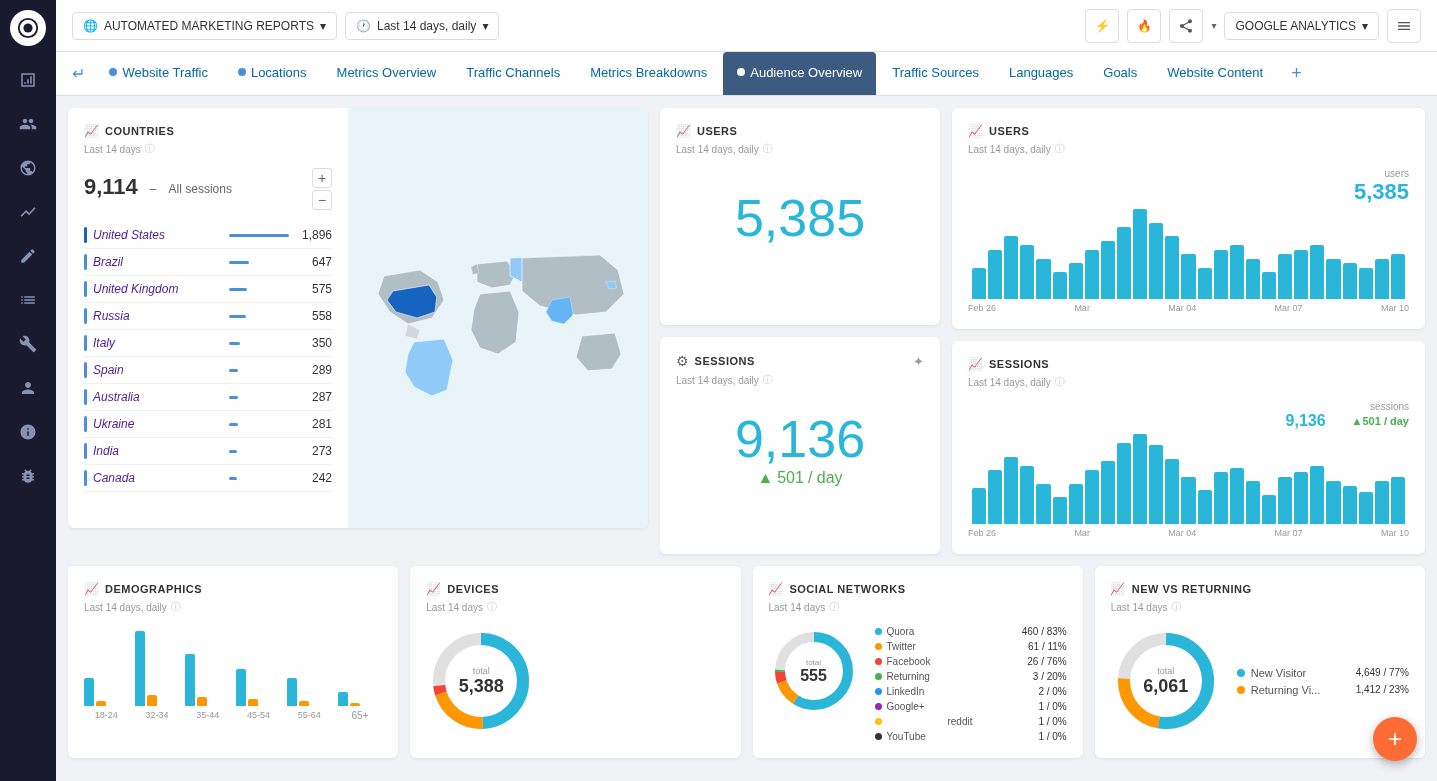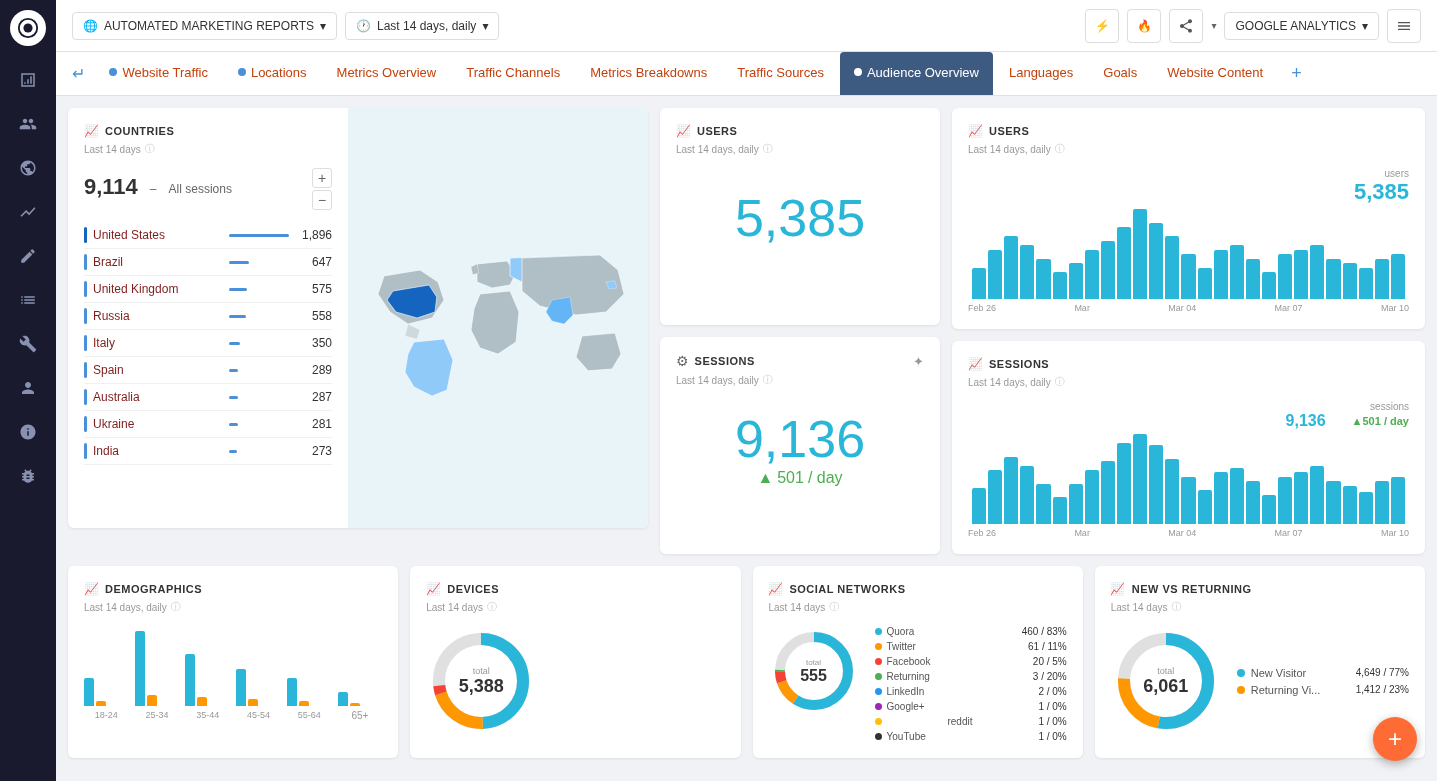--- a/index.html
+++ b/index.html
@@ -27,7 +27,7 @@
 
     
     .tabbar { background: #fff; display: flex; align-items: center; padding: 0 8px; height: 44px; border-bottom: 1px solid #e0e0e0; gap: 2px; flex-shrink: 0; overflow-x: auto; }
-    .tab-item { display: flex; align-items: center; gap: 5px; padding: 0 14px; height: 44px; cursor: pointer; font-size: 13px; color: #c2410c; border-bottom: 3px solid transparent; white-space: nowrap; }
+    .tab-item { display: flex; align-items: center; gap: 5px; padding: 0 14px; height: 44px; cursor: pointer; font-size: 13px; color: #0369a1; border-bottom: 3px solid transparent; white-space: nowrap; }
     .tab-item.active { color: #fff; background: #3d5a80; border-radius: 4px 4px 0 0; border-bottom: 3px solid #3d5a80; }
     .tab-dot { width: 8px; height: 8px; border-radius: 50%; flex-shrink: 0; }
     .tab-back { color: #4a90d9; font-size: 16px; padding: 0 8px; cursor: pointer; }

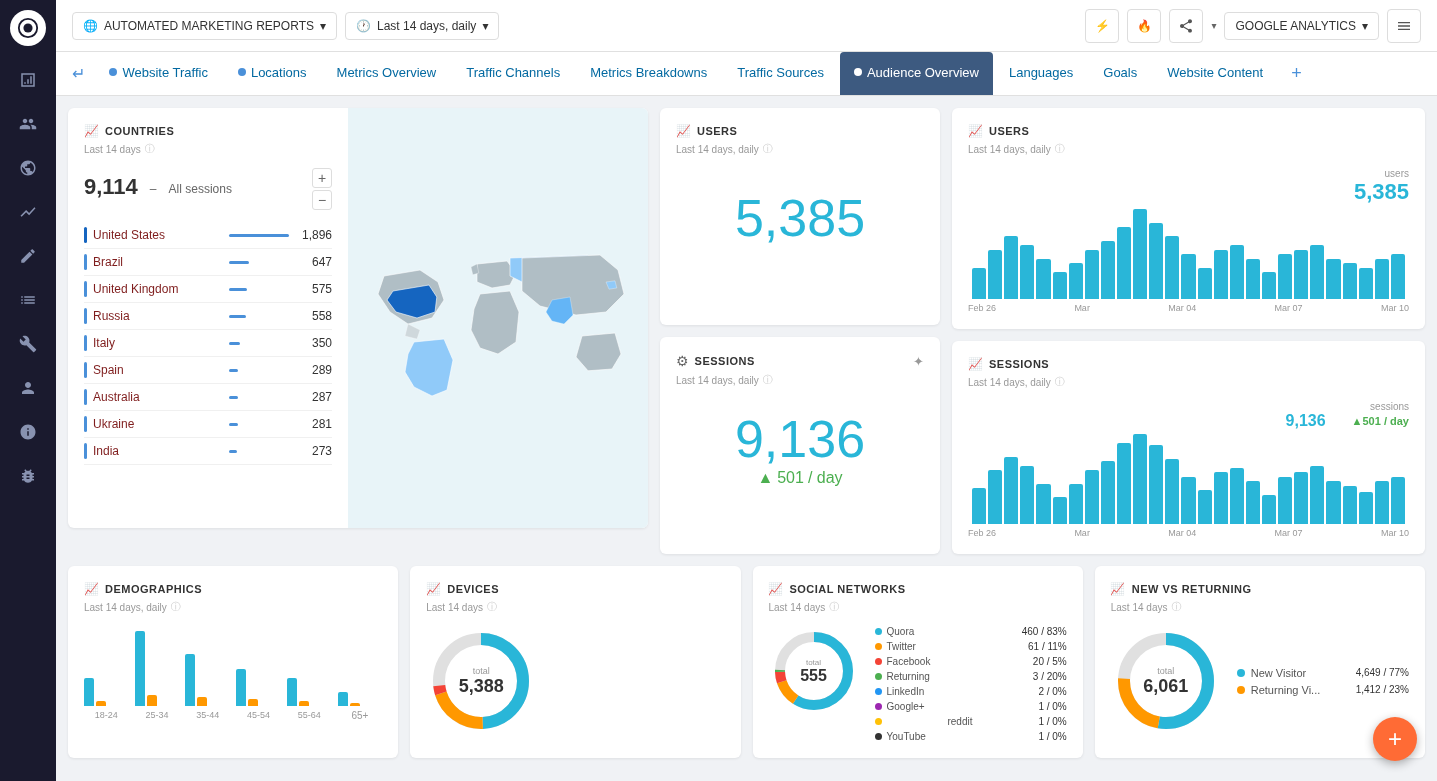--- a/index.html
+++ b/index.html
@@ -197,12 +197,12 @@
     <div class="tab-item">
       <span>Metrics Breakdowns</span>
     </div>
-    <div class="tab-item">
-      <span>Traffic Sources</span>
-    </div>
     <div class="tab-item active">
       <span class="tab-dot" style="background:#fff;"></span>
       <span>Audience Overview</span>
+    </div>
+    <div class="tab-item">
+      <span>Traffic Sources</span>
     </div>
     <div class="tab-item">
       <span>Languages</span>

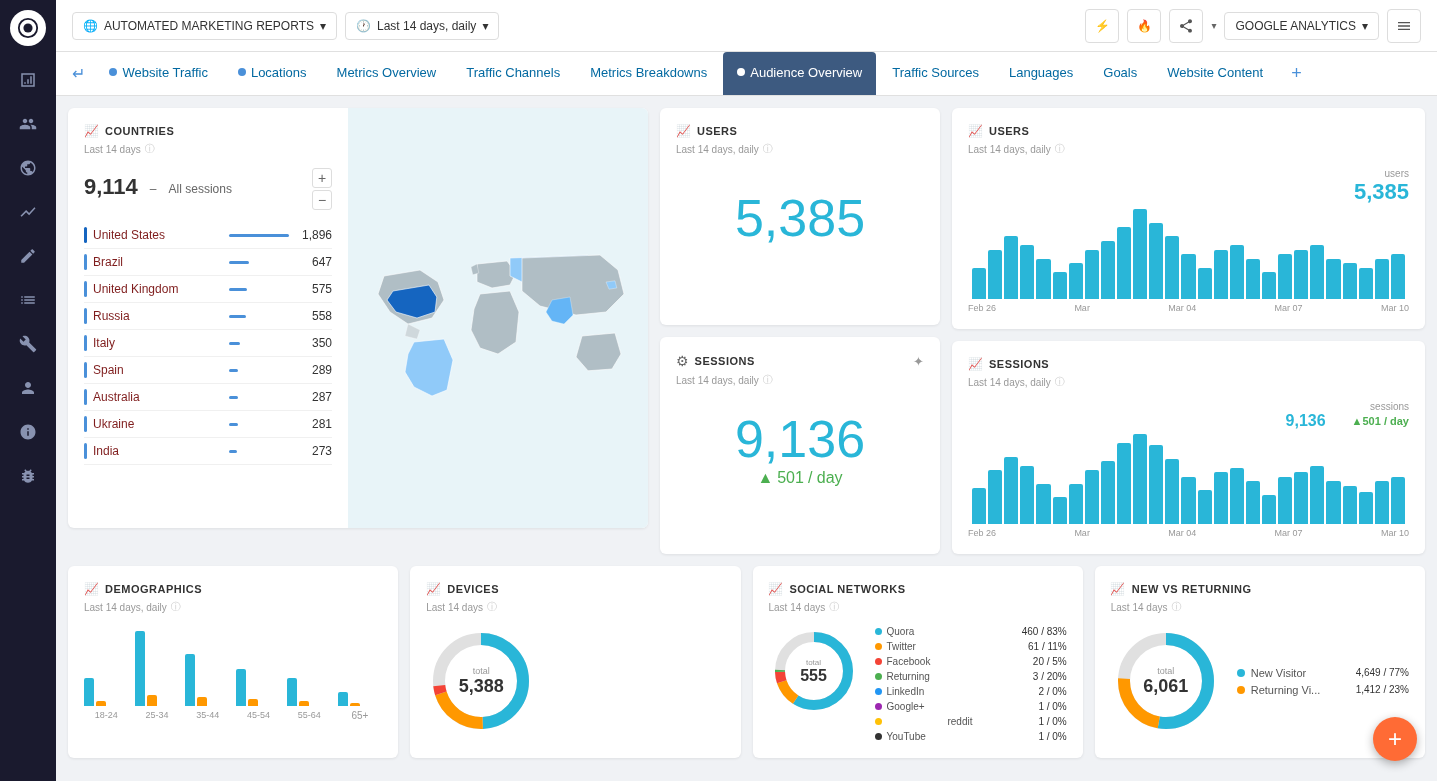--- a/index.html
+++ b/index.html
@@ -48,7 +48,7 @@
     .total-controls { display: flex; flex-direction: column; gap: 2px; margin-left: auto; }
     .ctrl-btn { width: 20px; height: 20px; border: 1px solid #ddd; background: #fff; cursor: pointer; display: flex; align-items: center; justify-content: center; font-size: 14px; color: #666; border-radius: 3px; }
     .country-row { display: flex; align-items: center; padding: 5px 0; border-bottom: 1px solid #f0f0f0; }
-    .country-name { flex: 1; color: #7f1d1d; font-size: 12px; cursor: pointer; }
+    .country-name { flex: 1; color: #4c1d95; font-size: 12px; cursor: pointer; font-style: italic; }
     .country-bar-wrap { width: 60px; margin: 0 8px; }
     .country-bar { height: 3px; background: #4a90d9; border-radius: 2px; }
     .country-val { width: 35px; text-align: right; font-size: 12px; color: #333; }

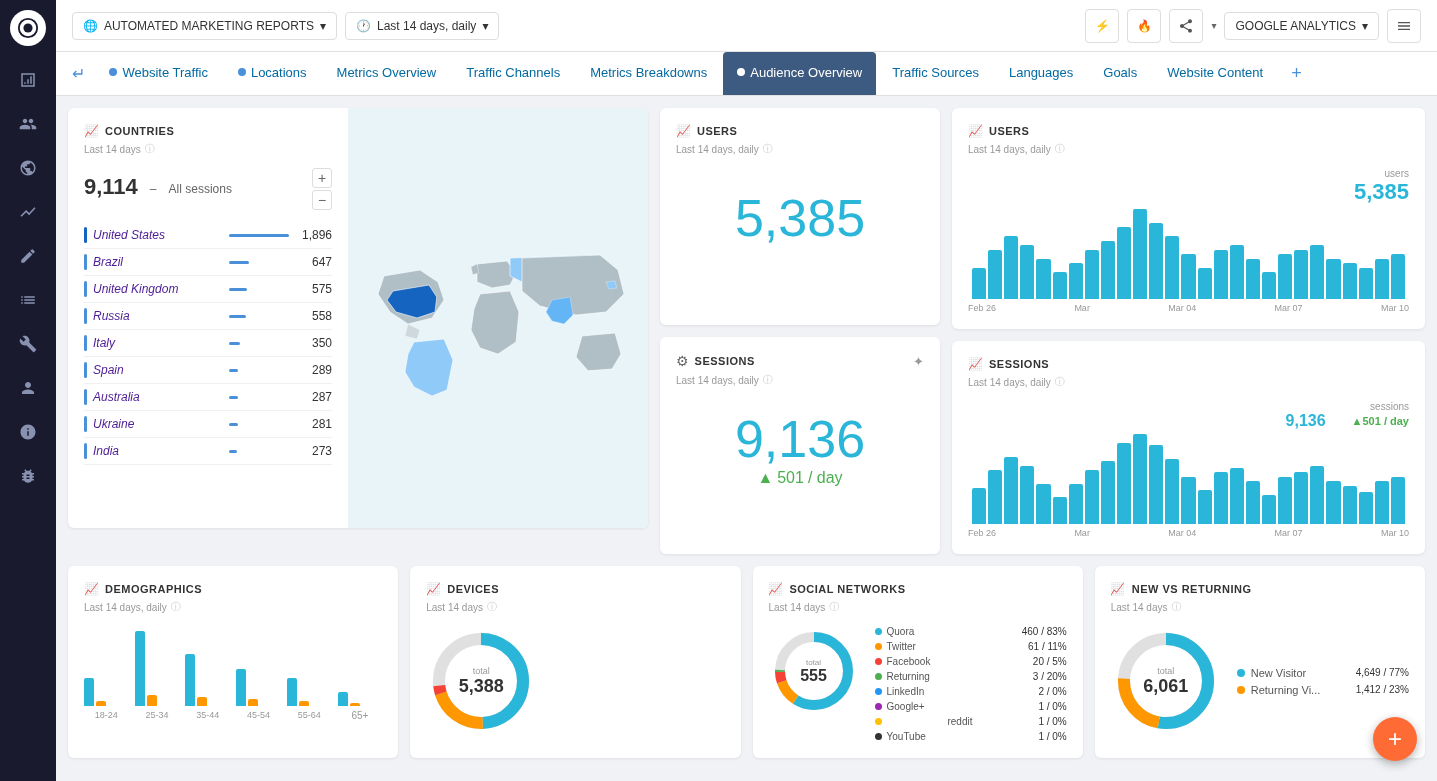--- a/index.html
+++ b/index.html
@@ -311,6 +311,14 @@
         <div class="country-bar" style="width:14%;"></div>
       </div>
       <span class="country-val">273</span>
+    </div>
+              <div class="country-row">
+      <div class="country-color-bar" style="background:#4a90d9;"></div>
+      <span class="country-name">Canada</span>
+      <div class="country-bar-wrap">
+        <div class="country-bar" style="width:13%;"></div>
+      </div>
+      <span class="country-val">242</span>
     </div>
             </div>
         </div>

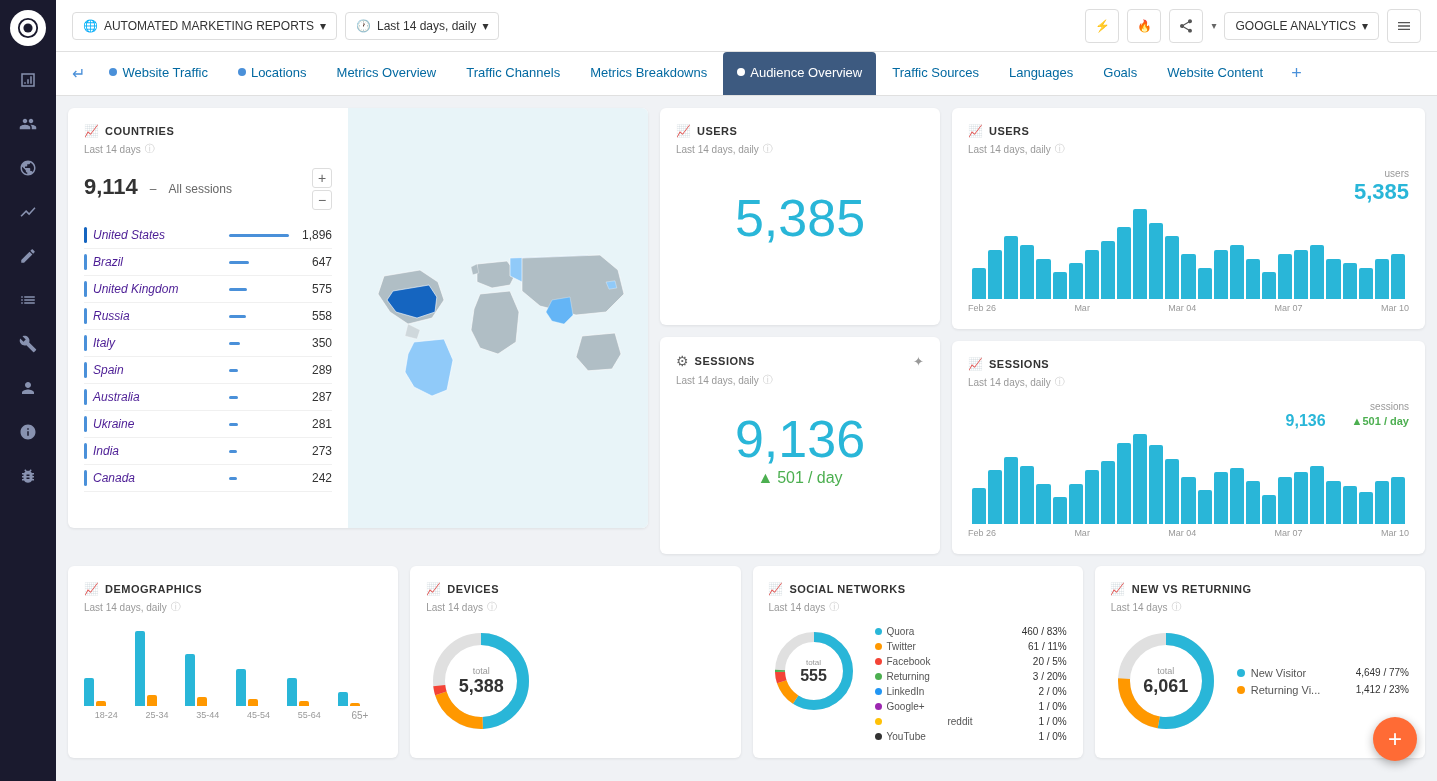--- a/index.html
+++ b/index.html
@@ -604,7 +604,7 @@
               <div style="display: flex; align-items: center; gap: 5px; font-size: 10px;">
       <span style="width:7px;height:7px;border-radius:50%;background:#f44336;flex-shrink:0;display:inline-block;"></span>
       <span style="flex:1;color:#555;">Facebook</span>
-      <span style="color:#333;white-space:nowrap;">20 /   5%</span>
+      <span style="color:#333;white-space:nowrap;">26 /   76%</span>
     </div>
               <div style="display: flex; align-items: center; gap: 5px; font-size: 10px;">
       <span style="width:7px;height:7px;border-radius:50%;background:#4caf50;flex-shrink:0;display:inline-block;"></span>

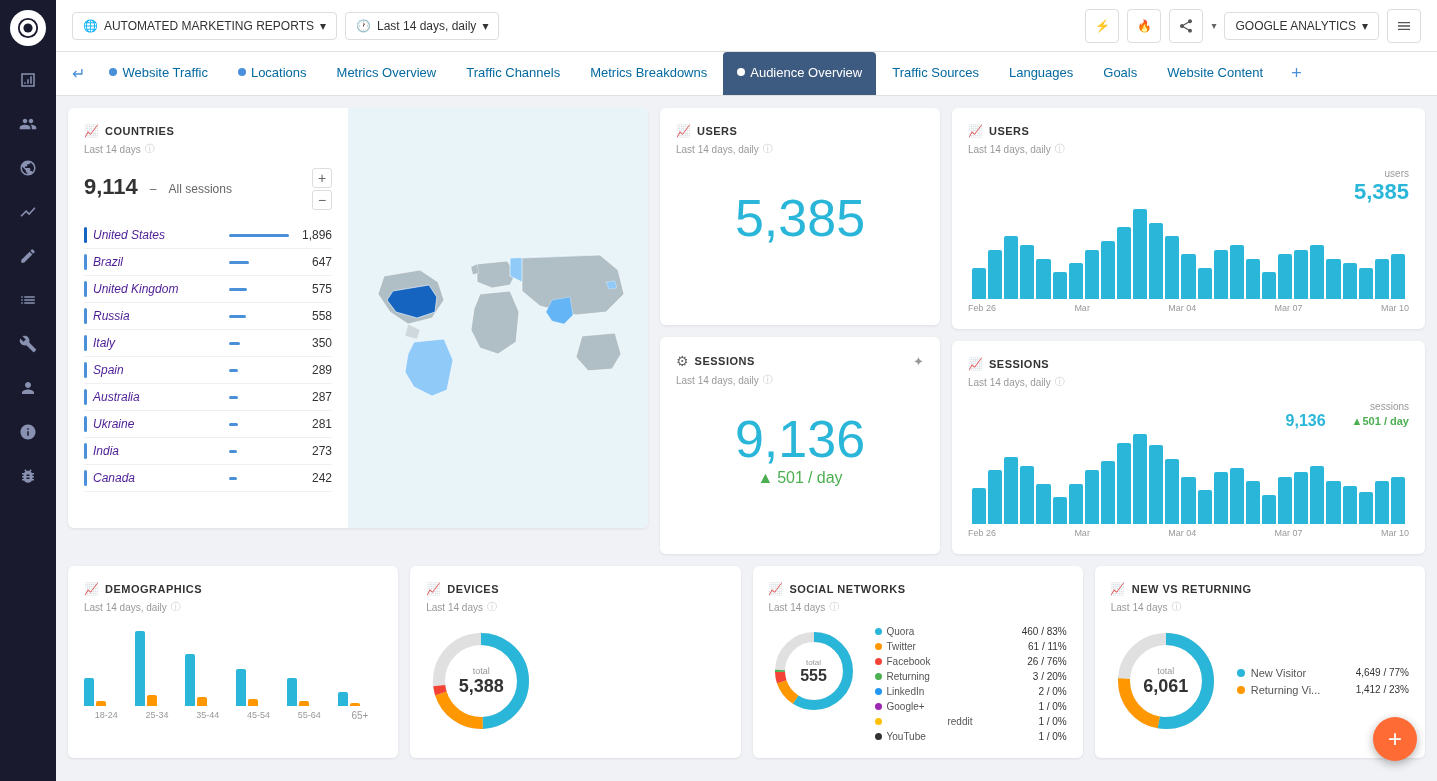--- a/index.html
+++ b/index.html
@@ -534,7 +534,7 @@
           </div>
         <div id="demo-labels" style="display:flex;gap:6px;margin-top:4px;">
             <div style="font-size: 9px; color: rgb(153, 153, 153); text-align: center; flex: 1 1 0%;">18-24</div>
-            <div style="font-size: 9px; color: rgb(153, 153, 153); text-align: center; flex: 1 1 0%;">25-34</div>
+            <div style="font-size: 9px; color: rgb(153, 153, 153); text-align: center; flex: 1 1 0%;">32-34</div>
             <div style="font-size: 9px; color: rgb(153, 153, 153); text-align: center; flex: 1 1 0%;">35-44</div>
             <div style="font-size: 9px; color: rgb(153, 153, 153); text-align: center; flex: 1 1 0%;">45-54</div>
             <div style="font-size: 9px; color: rgb(153, 153, 153); text-align: center; flex: 1 1 0%;">55-64</div>

